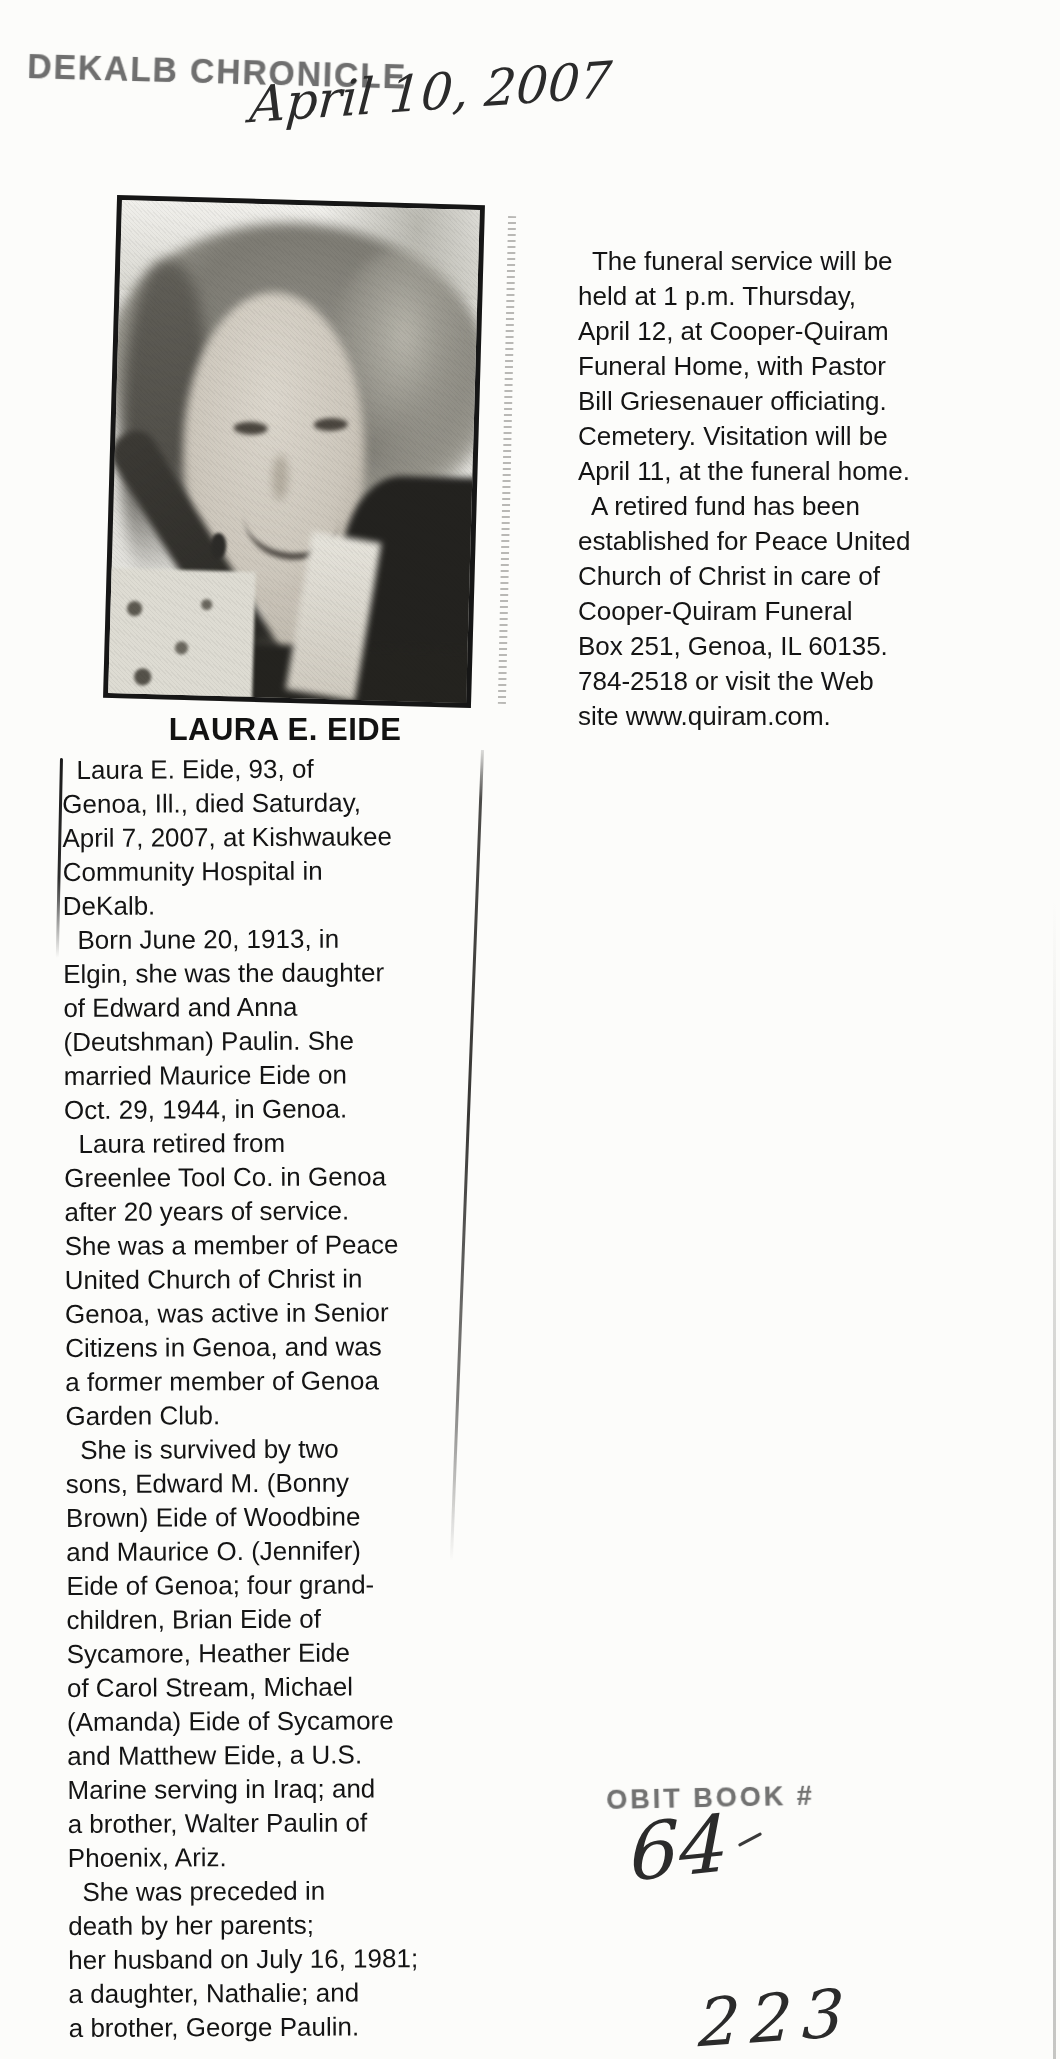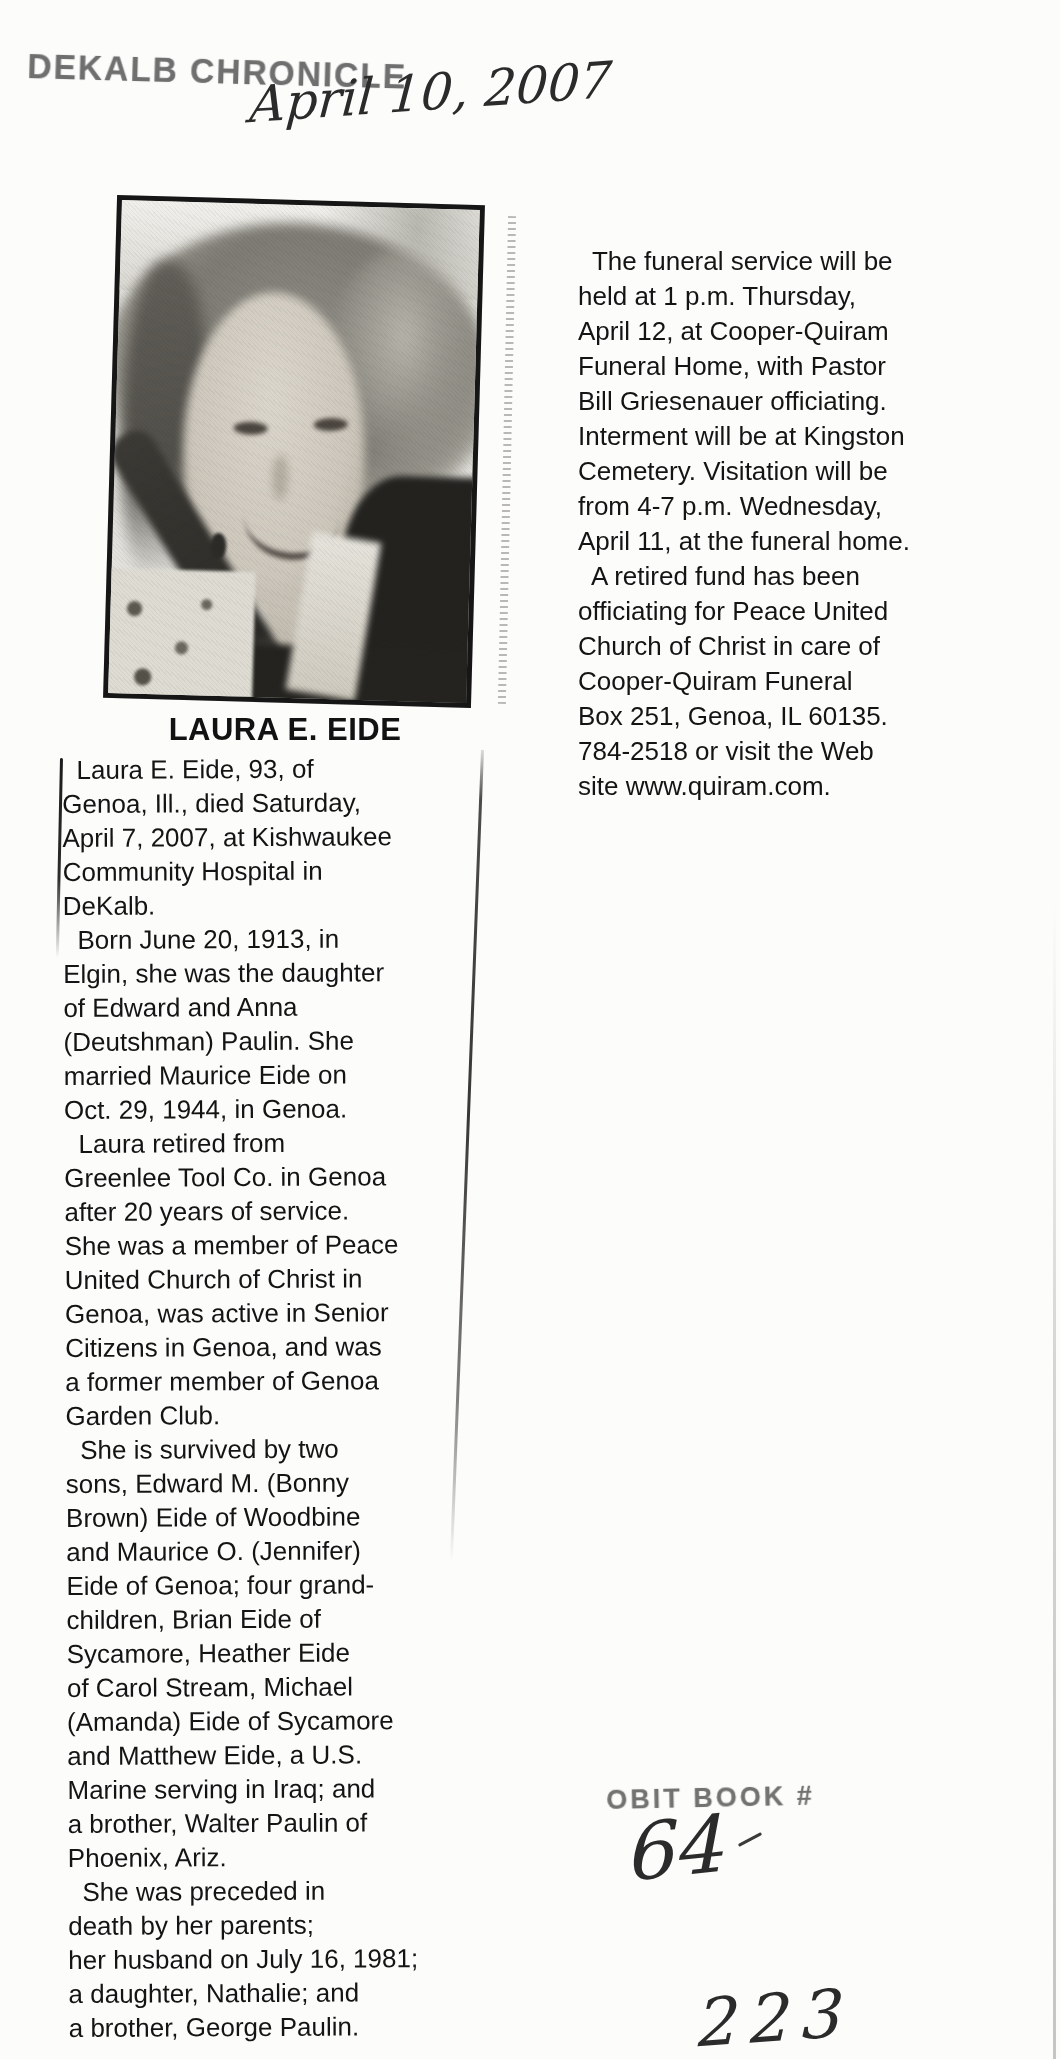--- a/index.html
+++ b/index.html
@@ -273,7 +273,6 @@
       <div class="line">April 12, at Cooper-Quiram</div>
       <div class="line">Funeral Home, with Pastor</div>
       <div class="line">Bill Griesenauer officiating.</div>
-      <div class="line">Interment will be at Kingston</div>
       <div class="line">Cemetery. Visitation will be</div>
       <div class="line">from 4-7 p.m. Wednesday,</div>
       <div class="line">April 11, at the funeral home.</div>

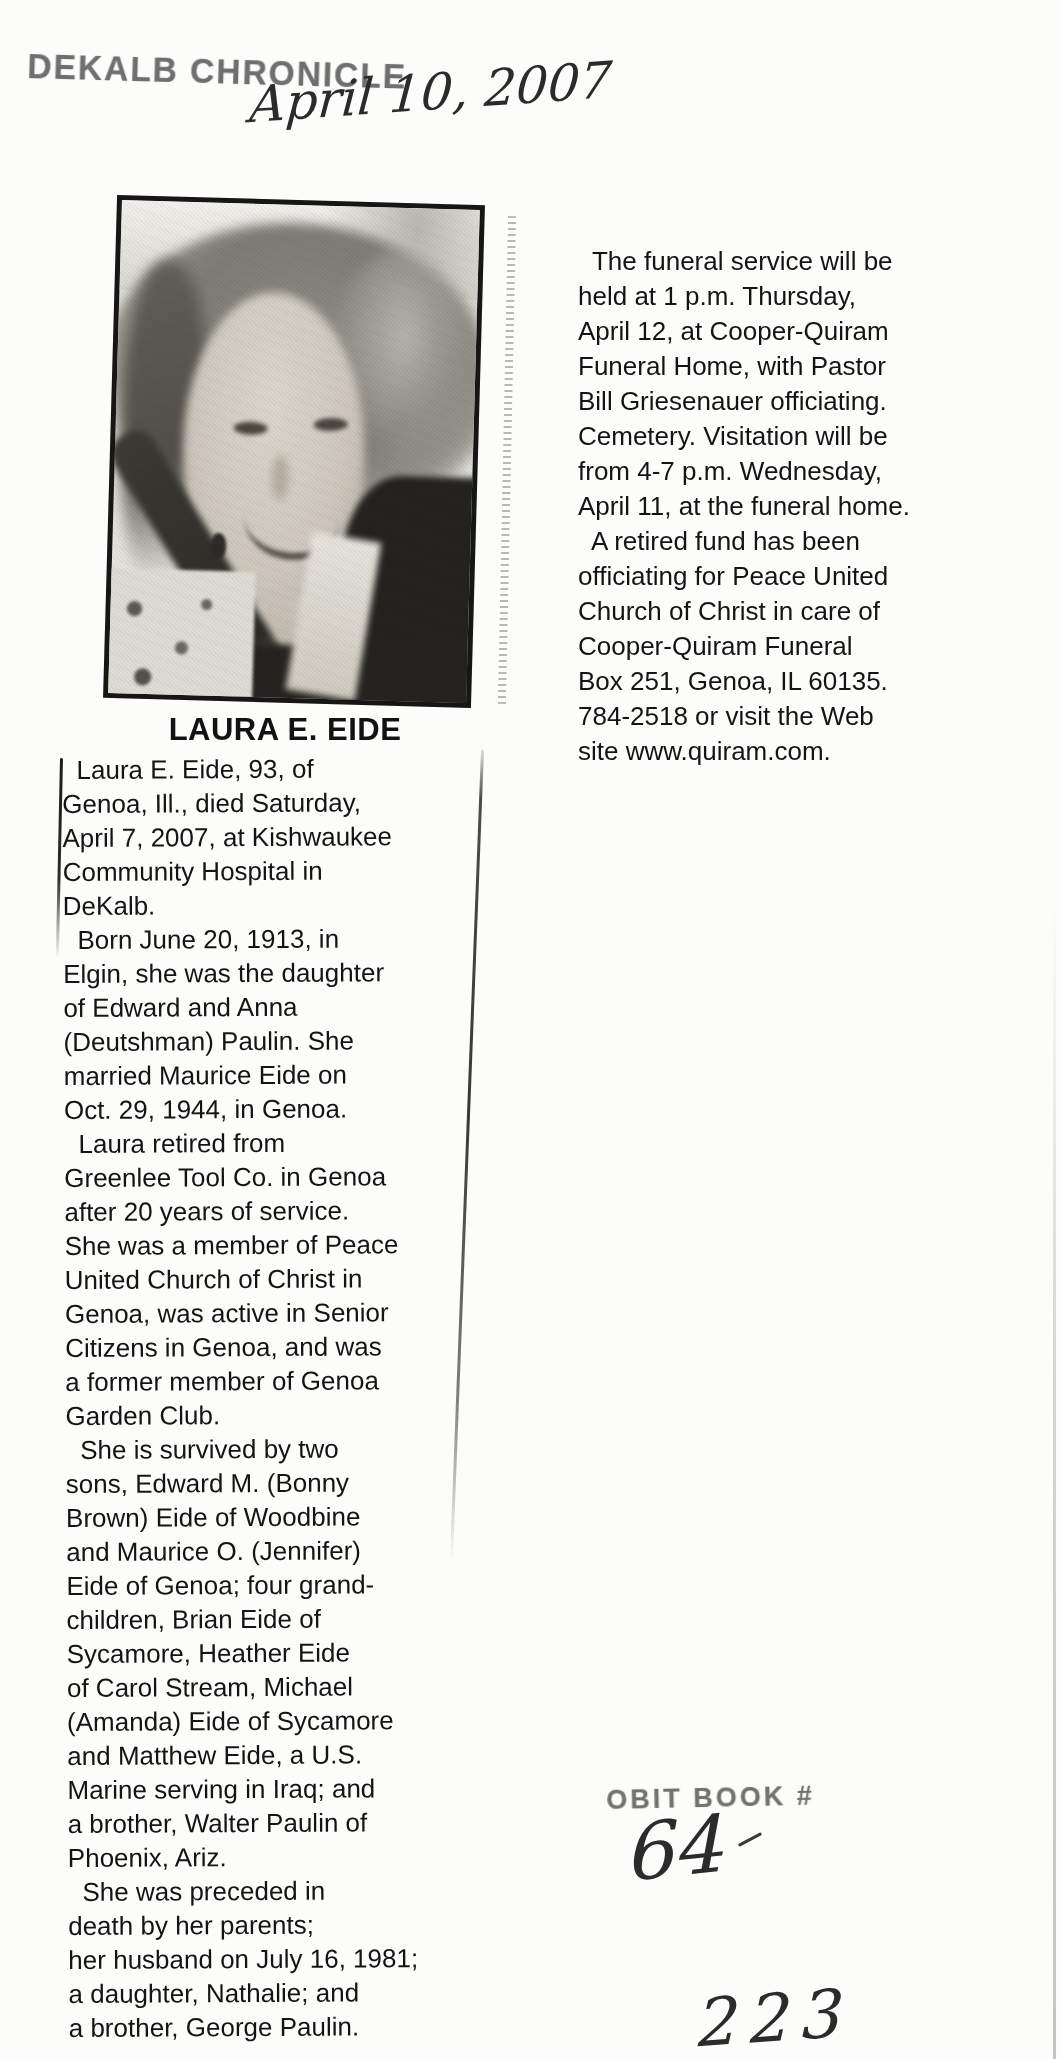--- a/index.html
+++ b/index.html
@@ -274,7 +274,6 @@
       <div class="line">Funeral Home, with Pastor</div>
       <div class="line">Bill Griesenauer officiating.</div>
       <div class="line">Cemetery. Visitation will be</div>
-      <div class="line">from 4-7 p.m. Wednesday,</div>
       <div class="line">April 11, at the funeral home.</div>
       <div class="line">  A retired fund has been</div>
       <div class="line">officiating for Peace United</div>

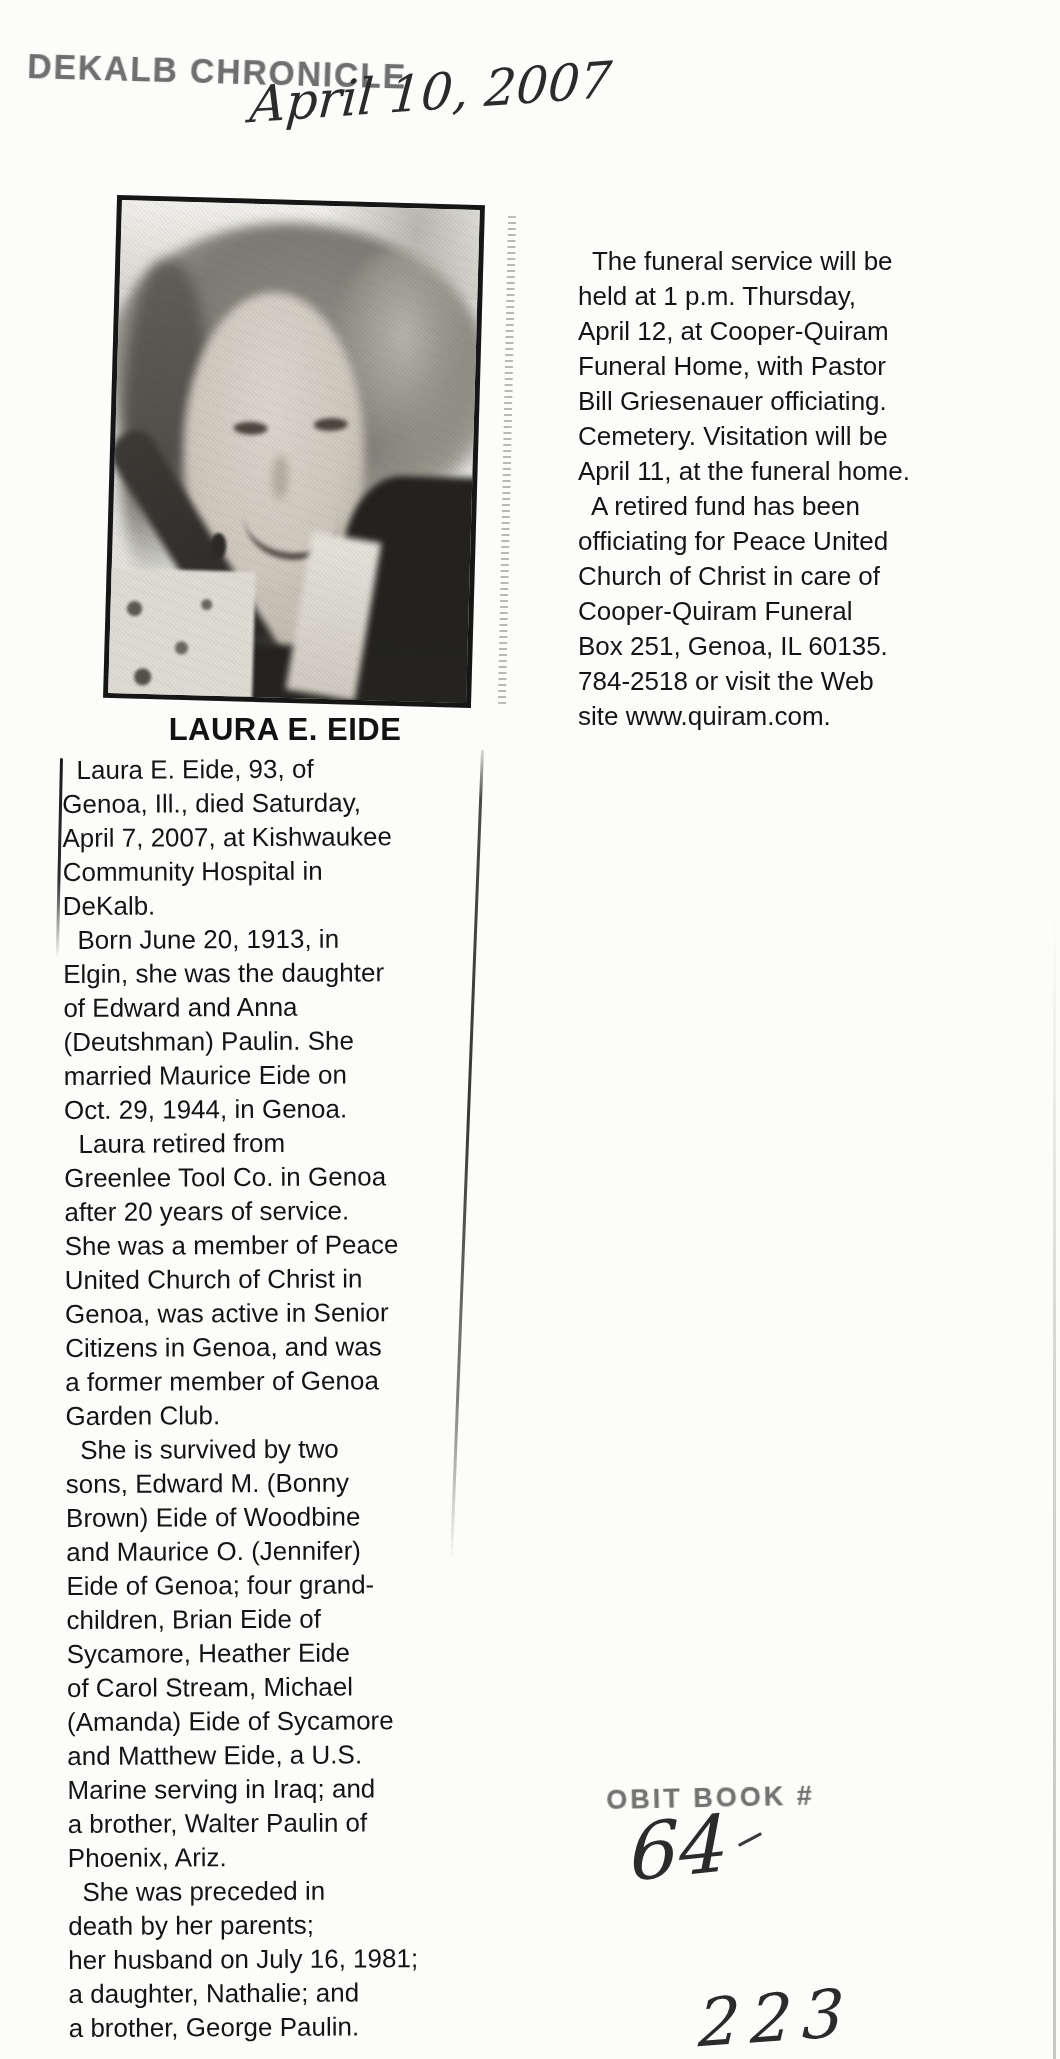--- a/index.html
+++ b/index.html
@@ -276,7 +276,7 @@
       <div class="line">Cemetery. Visitation will be</div>
       <div class="line">April 11, at the funeral home.</div>
       <div class="line">  A retired fund has been</div>
-      <div class="line">officiating for Peace United</div>
+      <div class="line">established for Peace United</div>
       <div class="line">Church of Christ in care of</div>
       <div class="line">Cooper-Quiram Funeral</div>
       <div class="line">Box 251, Genoa, IL 60135.</div>

